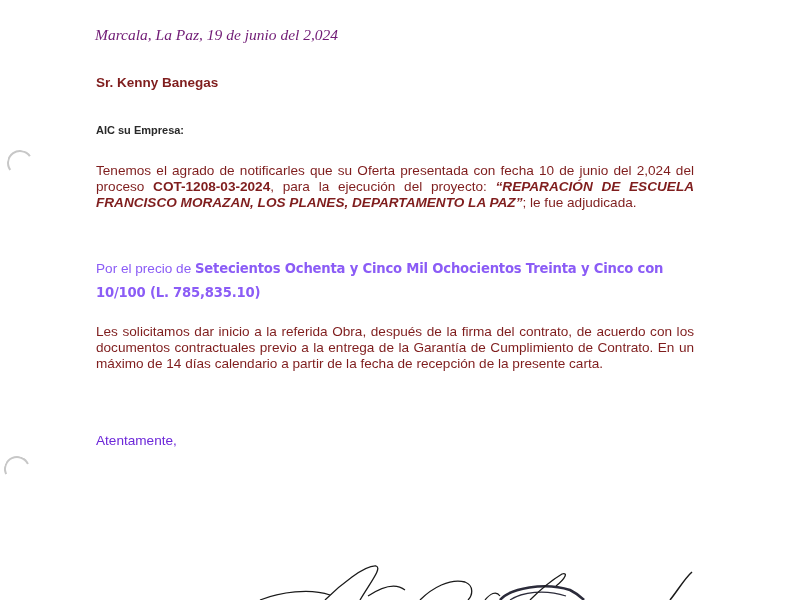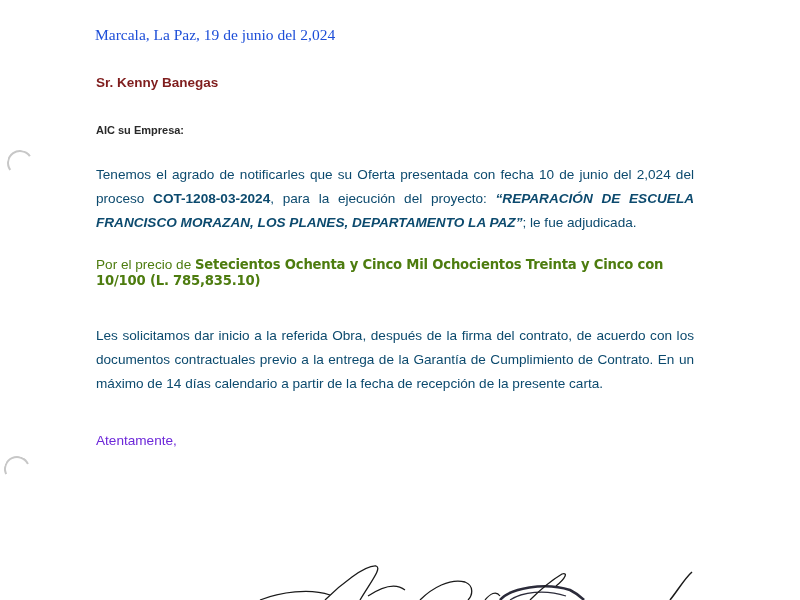--- a/index.html
+++ b/index.html
@@ -25,8 +25,9 @@
       position: absolute;
       left: 95px; top: 26px;
       font-family: "Liberation Serif", serif;
+      font-style: italic;
       font-size: 15.5px;
-      color: #1d4ed8;
+      color: #701a75;
     }
     .recipient {
       position: absolute;

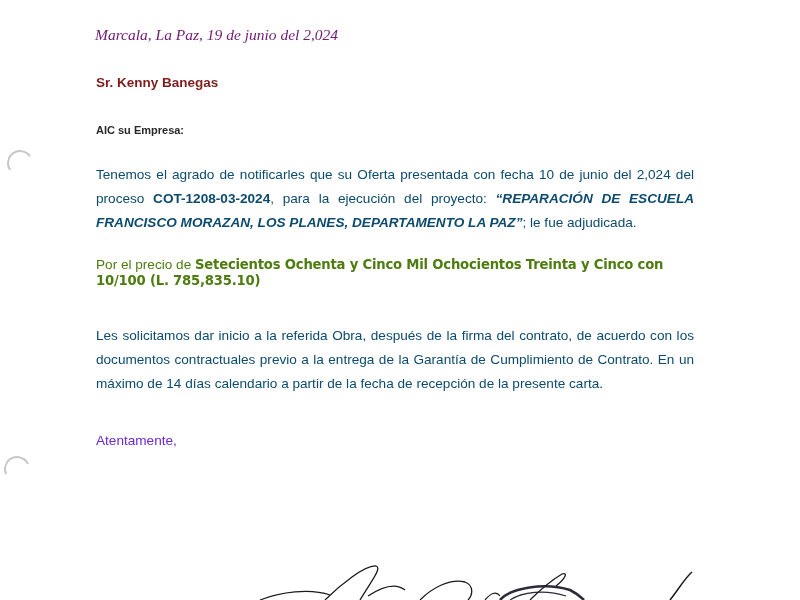--- a/index.html
+++ b/index.html
@@ -48,9 +48,9 @@
       left: 96px;
       width: 598px;
       font-size: 13.6px;
-      line-height: 24px;
+      line-height: 16px;
       text-align: justify;
-      color: #0c4a6e;
+      color: #7f1d1d;
     }
     .para1 { top: 163px; }
     .bold { font-weight: bold; }

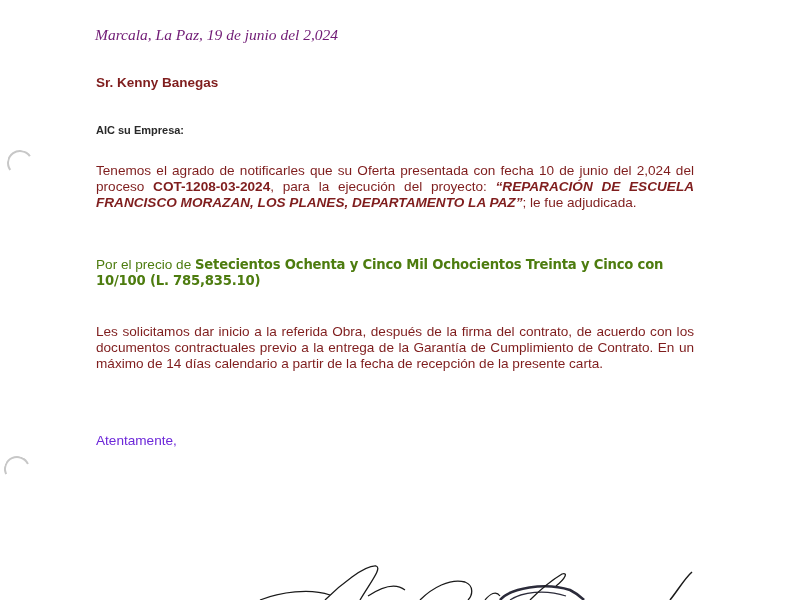--- a/index.html
+++ b/index.html
@@ -60,8 +60,8 @@
       left: 96px; top: 257px;
       width: 610px;
       font-size: 13.6px;
-      line-height: 16px;
-      color: #4d7c0f;
+      line-height: 24px;
+      color: #8b5cf6;
     }
     .price-words {
       font-family: "DejaVu Sans", sans-serif;

